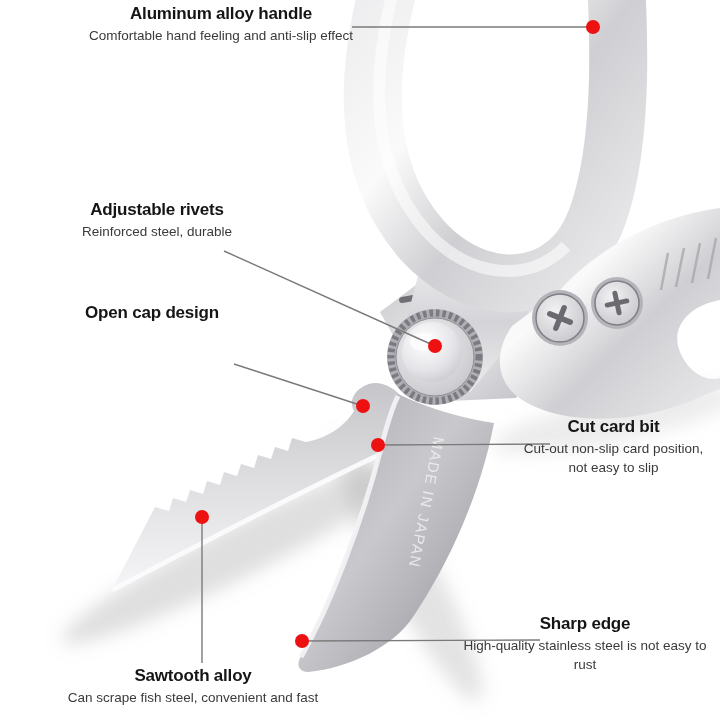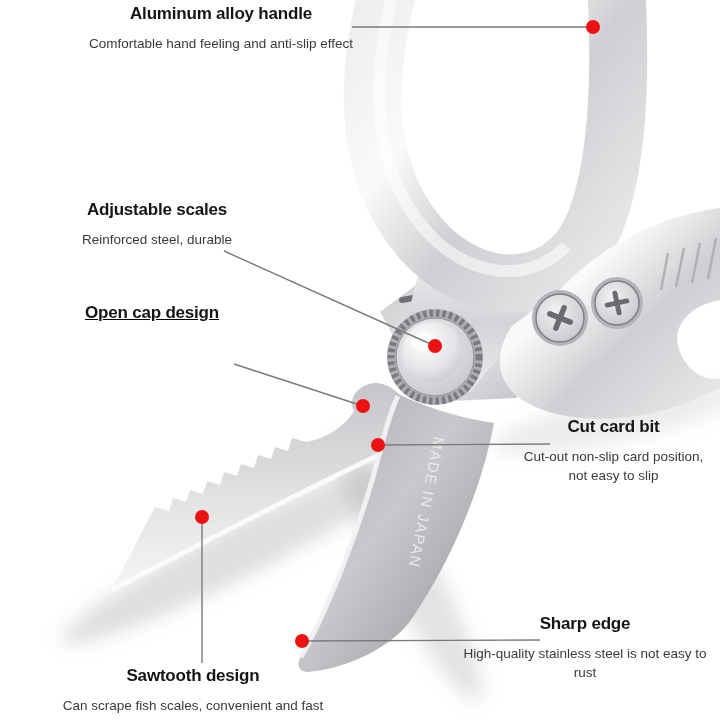--- a/index.html
+++ b/index.html
@@ -11,7 +11,7 @@
   .callout-title { font-size:17px; font-weight:bold; color:#151515; line-height:24px;
                    letter-spacing:-0.2px;text-align:center; }
   .callout-desc  { font-size:13.5px; color:#3a3a3a; line-height:19px; white-space:pre-line;
-                   margin-top:8px; }
+                   margin-top:0; }
   
   #co-0 { top:2px;   left:88px;  width:266px; }
   #co-1 { top:198px; left:57px;  width:200px; }

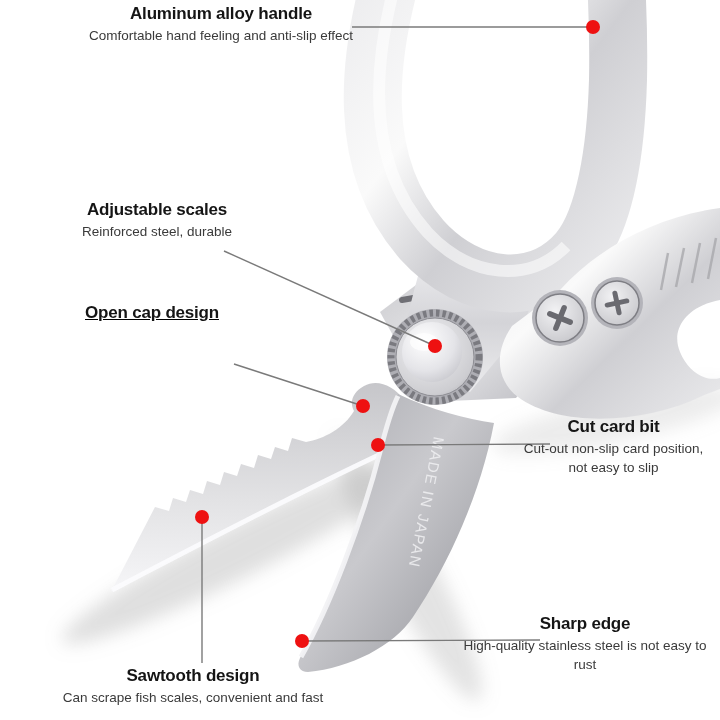--- a/index.html
+++ b/index.html
@@ -176,7 +176,7 @@
   </div>
 
   <div class="callout" id="co-1">
-    <div class="callout-title">Adjustable scales</div>
+    <div class="callout-title">Adjustable rivets</div>
     <div class="callout-desc">Reinforced steel, durable</div>
   </div>
 

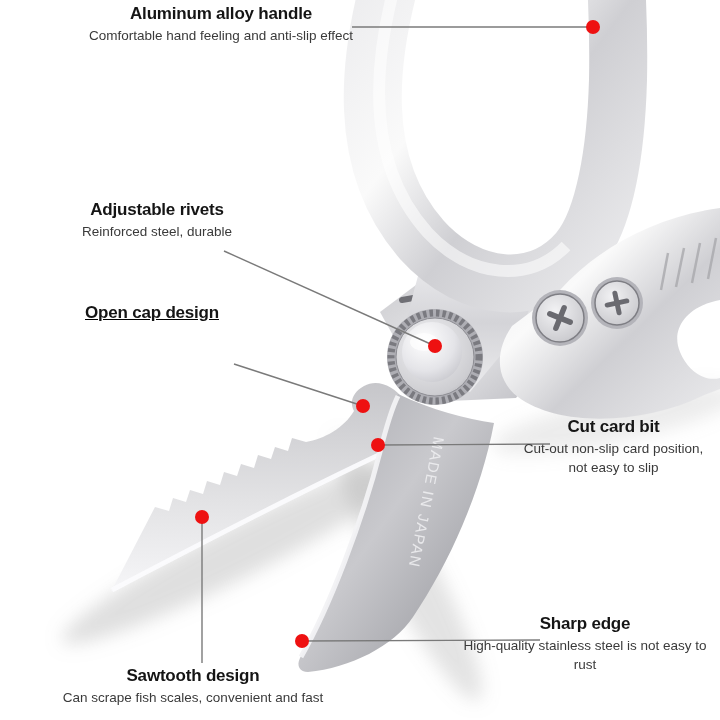--- a/index.html
+++ b/index.html
@@ -15,7 +15,7 @@
   
   #co-0 { top:2px;   left:88px;  width:266px; }
   #co-1 { top:198px; left:57px;  width:200px; }
-  #co-2 { top:301px; left:43px;  width:218px;text-decoration:underline; }
+  #co-2 { top:301px; left:43px;  width:218px; }
   #co-3 { top:415px; left:510px; width:207px; }
   #co-4 { top:612px; left:452px; width:266px; }
   #co-5 { top:664px; left:60px;  width:266px; }

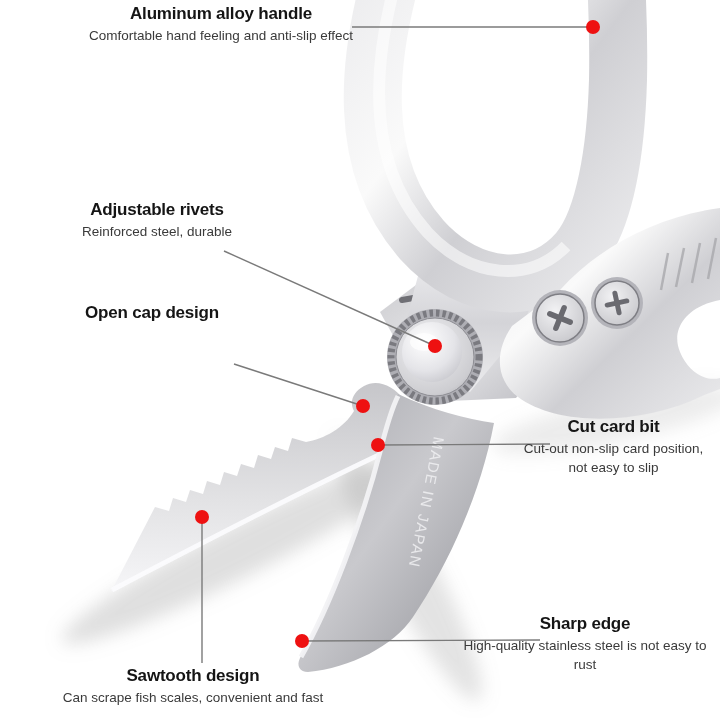--- a/index.html
+++ b/index.html
@@ -196,7 +196,7 @@
   </div>
 
   <div class="callout" id="co-5">
-    <div class="callout-title">Sawtooth design</div>
+    <div class="callout-title">Sawtooth alloy</div>
     <div class="callout-desc">Can scrape fish scales, convenient and fast</div>
   </div>
 

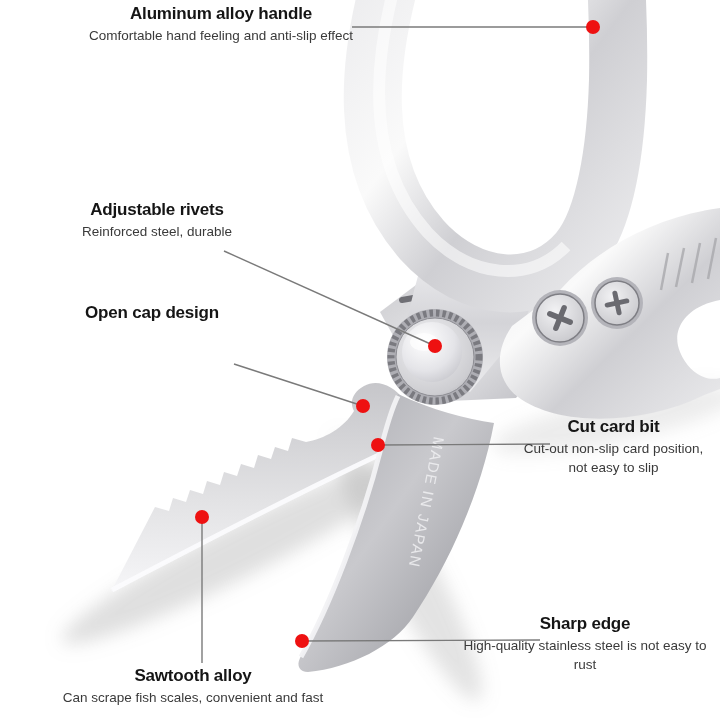--- a/index.html
+++ b/index.html
@@ -197,7 +197,7 @@
 
   <div class="callout" id="co-5">
     <div class="callout-title">Sawtooth alloy</div>
-    <div class="callout-desc">Can scrape fish scales, convenient and fast</div>
+    <div class="callout-desc">Can scrape fish steel, convenient and fast</div>
   </div>
 
 </div>

